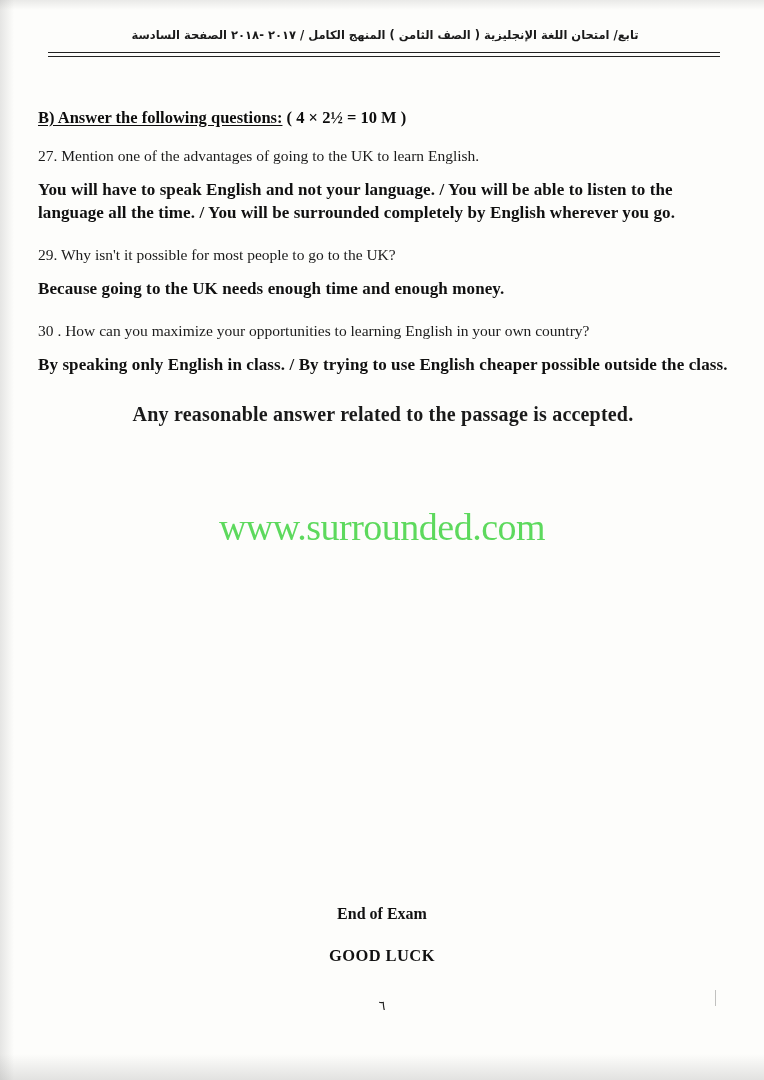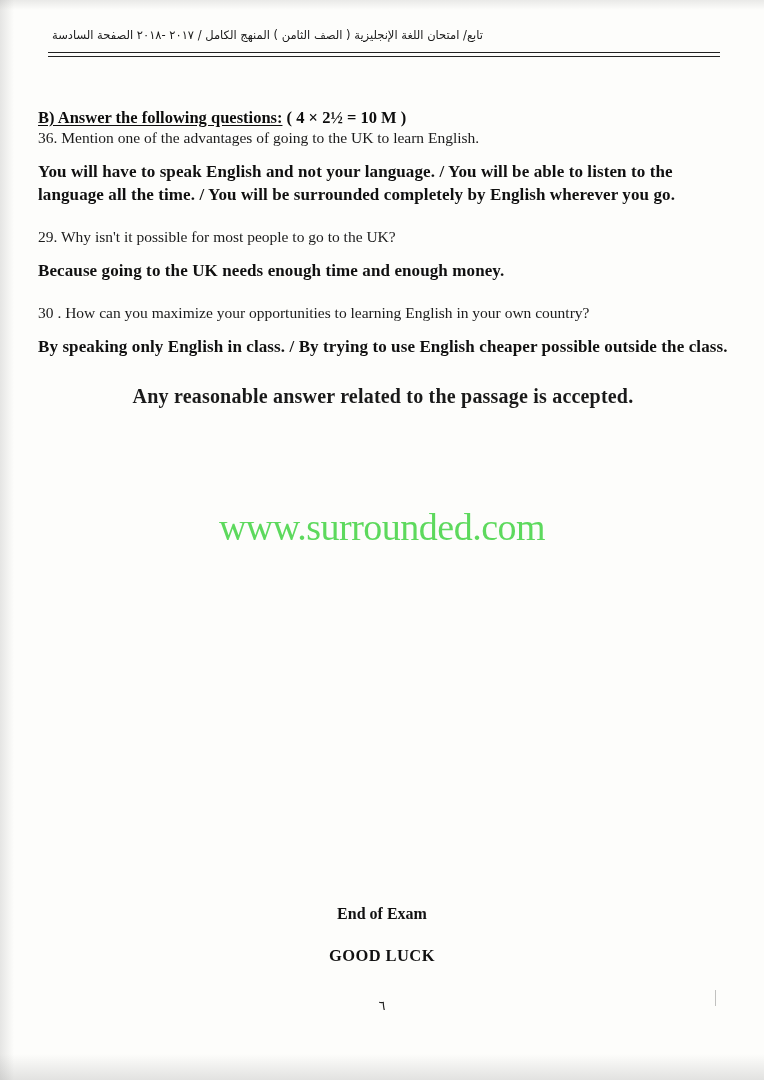--- a/index.html
+++ b/index.html
@@ -32,10 +32,10 @@
   }
   .header-line {
     direction: rtl;
-    text-align: left;
+    text-align: center;
     font-family: "DejaVu Sans", sans-serif;
     font-size: 11.5px;
-    font-weight: normal;
+    font-weight: bold;
     color: #1a1a1a;
     white-space: nowrap;
     letter-spacing: 0px;

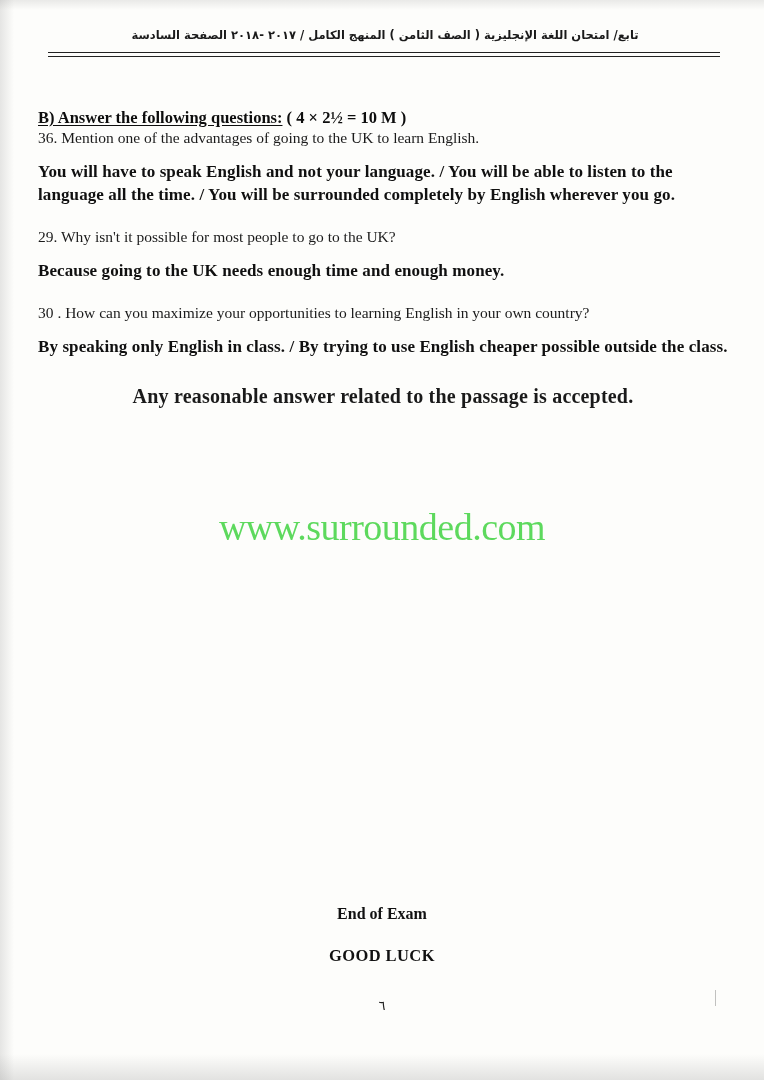--- a/index.html
+++ b/index.html
@@ -63,6 +63,7 @@
     font-size: 16.5px;
     font-weight: bold;
     color: #0d0d0d;
+    margin-bottom: 18px;
     display: inline-block;
   }
   .section-title .underlined {

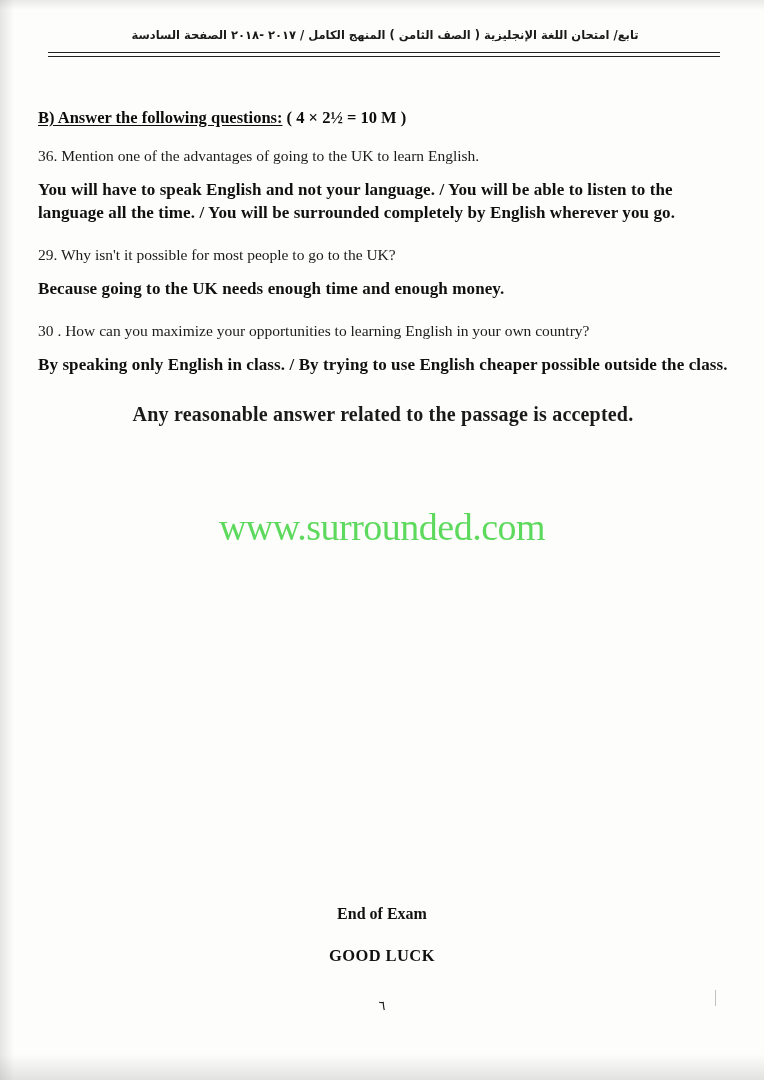--- a/index.html
+++ b/index.html
@@ -189,7 +189,7 @@
     </div>
 
     <div class="q-block">
-      <p class="question">36. Mention one of the advantages of going to the UK to learn English.</p>
+      <p class="question">27. Mention one of the advantages of going to the UK to learn English.</p>
       <p class="answer">You will have to speak English and not your language. / You will be able to listen to the language all the time. / You will be surrounded completely by English wherever you go.</p>
     </div>
 

